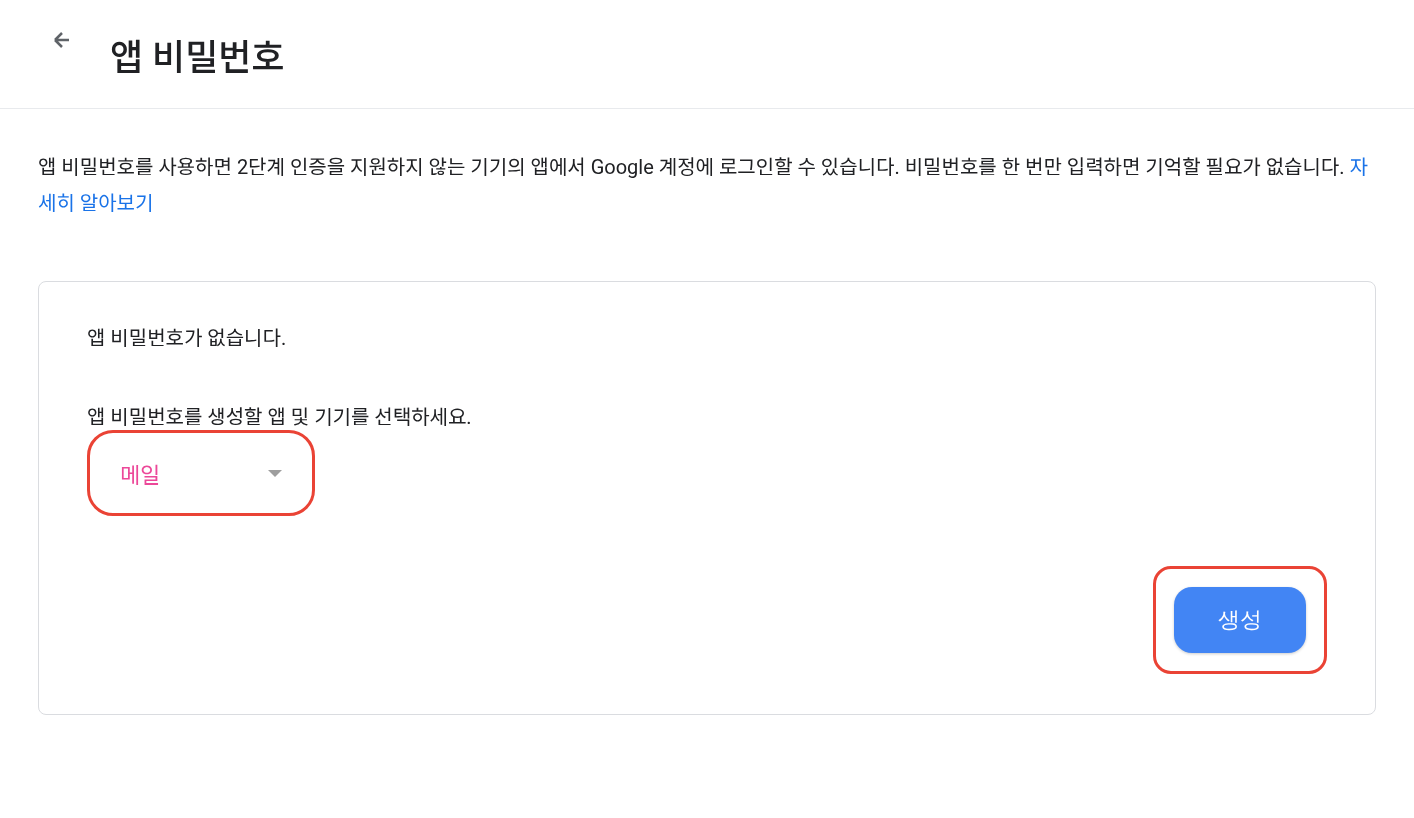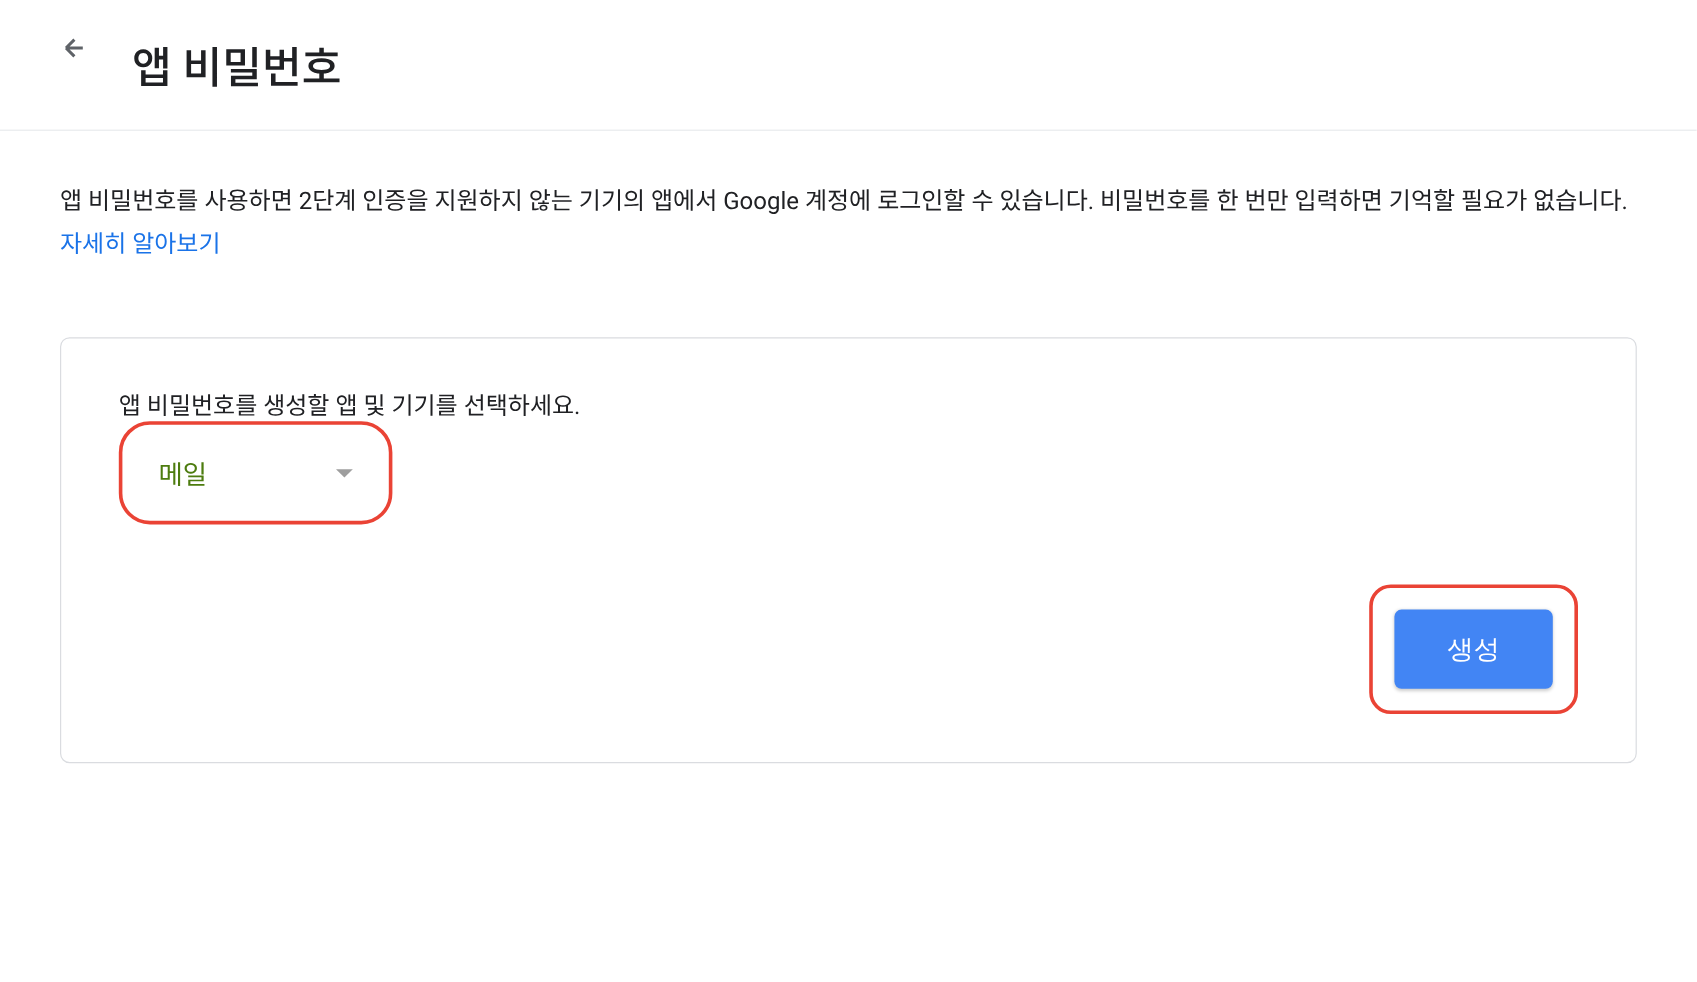--- a/index.html
+++ b/index.html
@@ -36,7 +36,7 @@
       color: #202124;
     }
     .content {
-      padding: 40px 50px;
+      padding: 40px 38px;
     }
     .description {
       font-size: 20px;

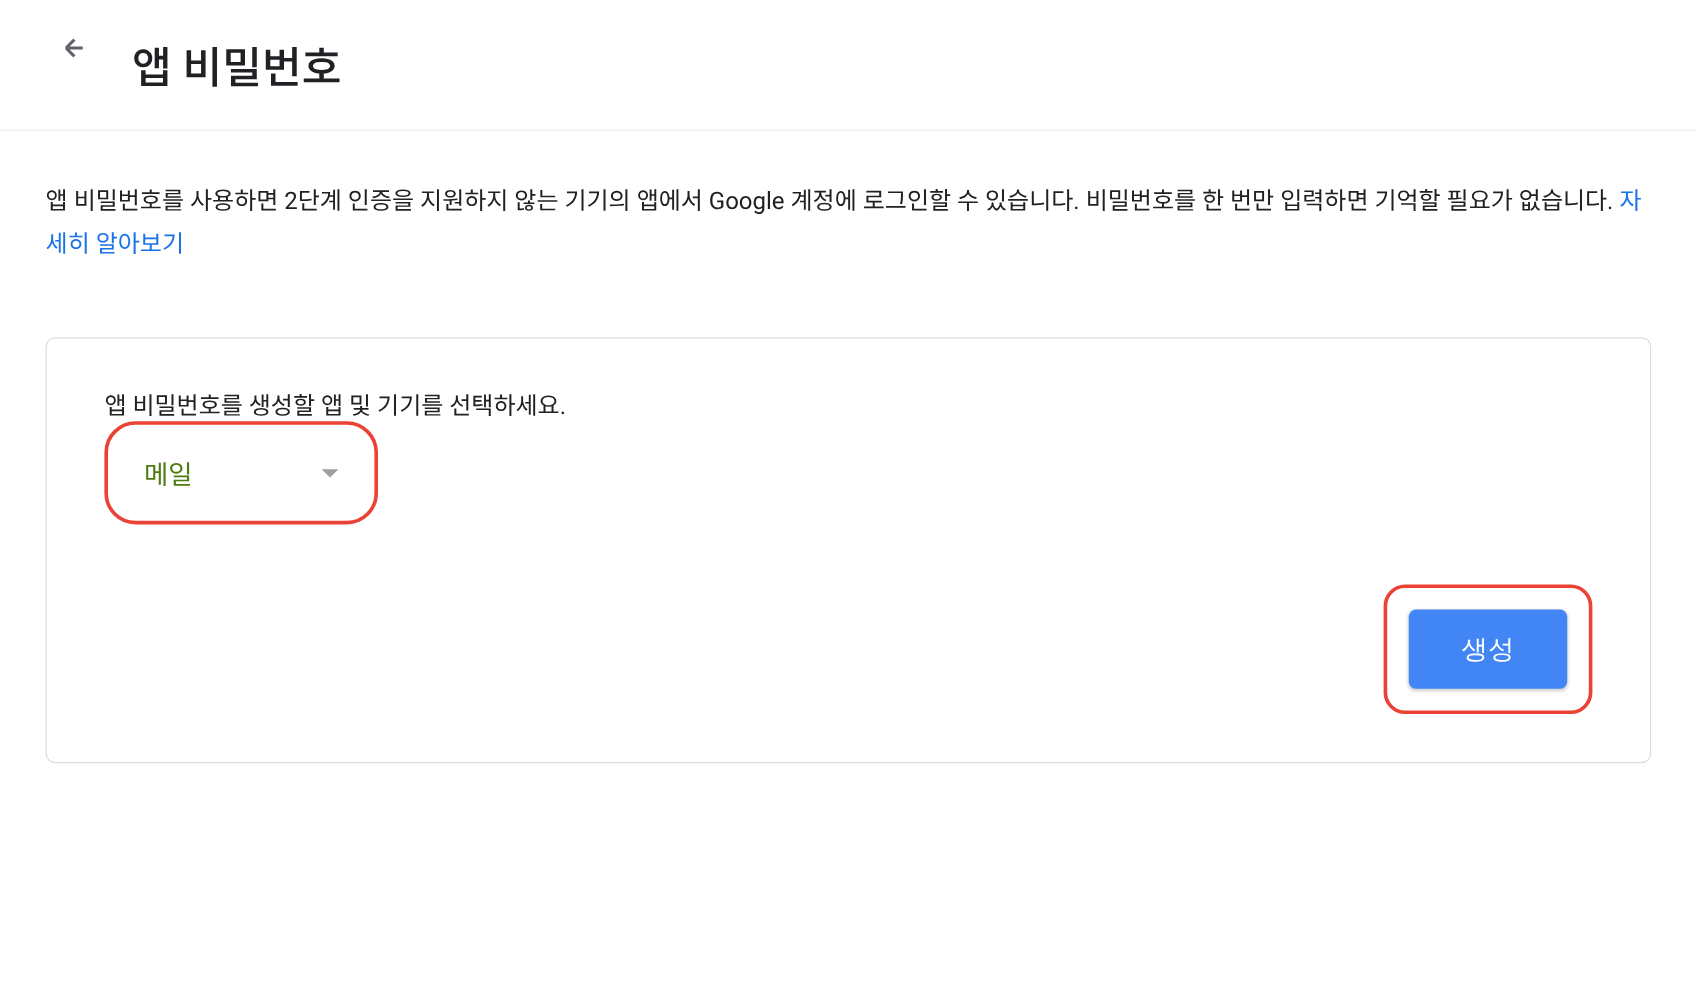--- a/index.html
+++ b/index.html
@@ -137,6 +137,7 @@
   </p>
 
   <div class="card">
+    <p class="card-status">앱 비밀번호가 없습니다.</p>
     <p class="card-instruction">앱 비밀번호를 생성할 앱 및 기기를 선택하세요.</p>
 
     <div class="selectors-row">

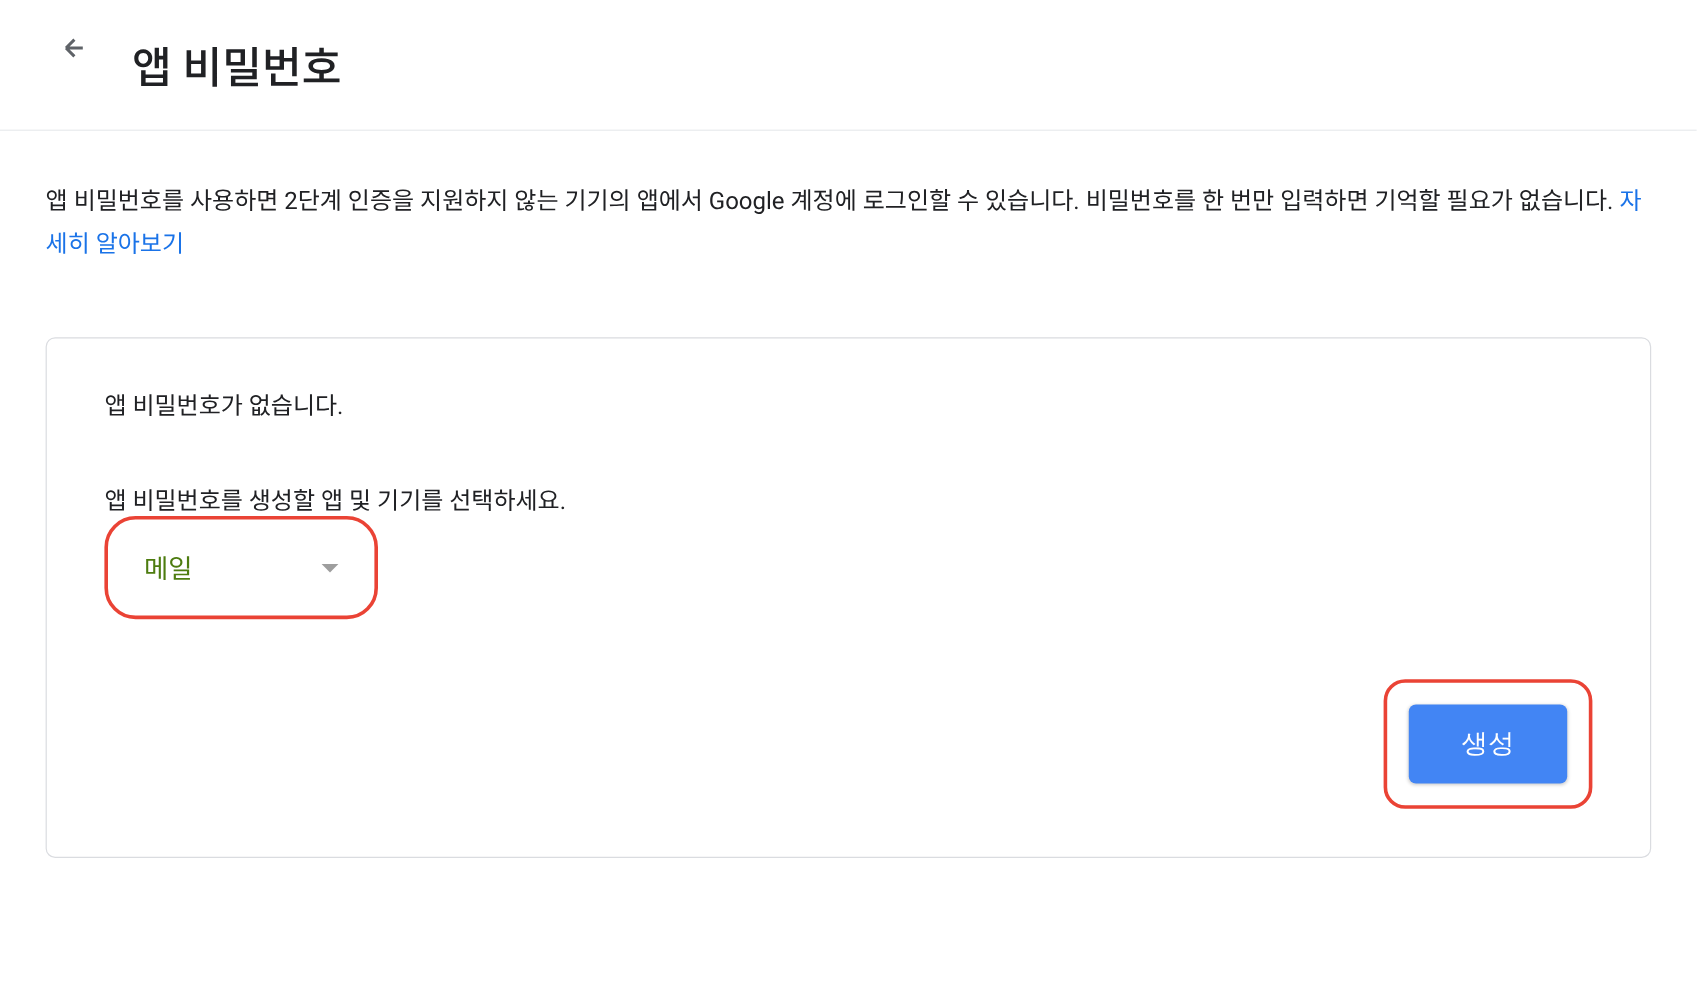--- a/index.html
+++ b/index.html
@@ -88,7 +88,7 @@
     }
     .select-label {
       font-size: 22px;
-      color: #4d7c0f;
+      color: #ec4899;
     }
     .dropdown-caret {
       width: 0;

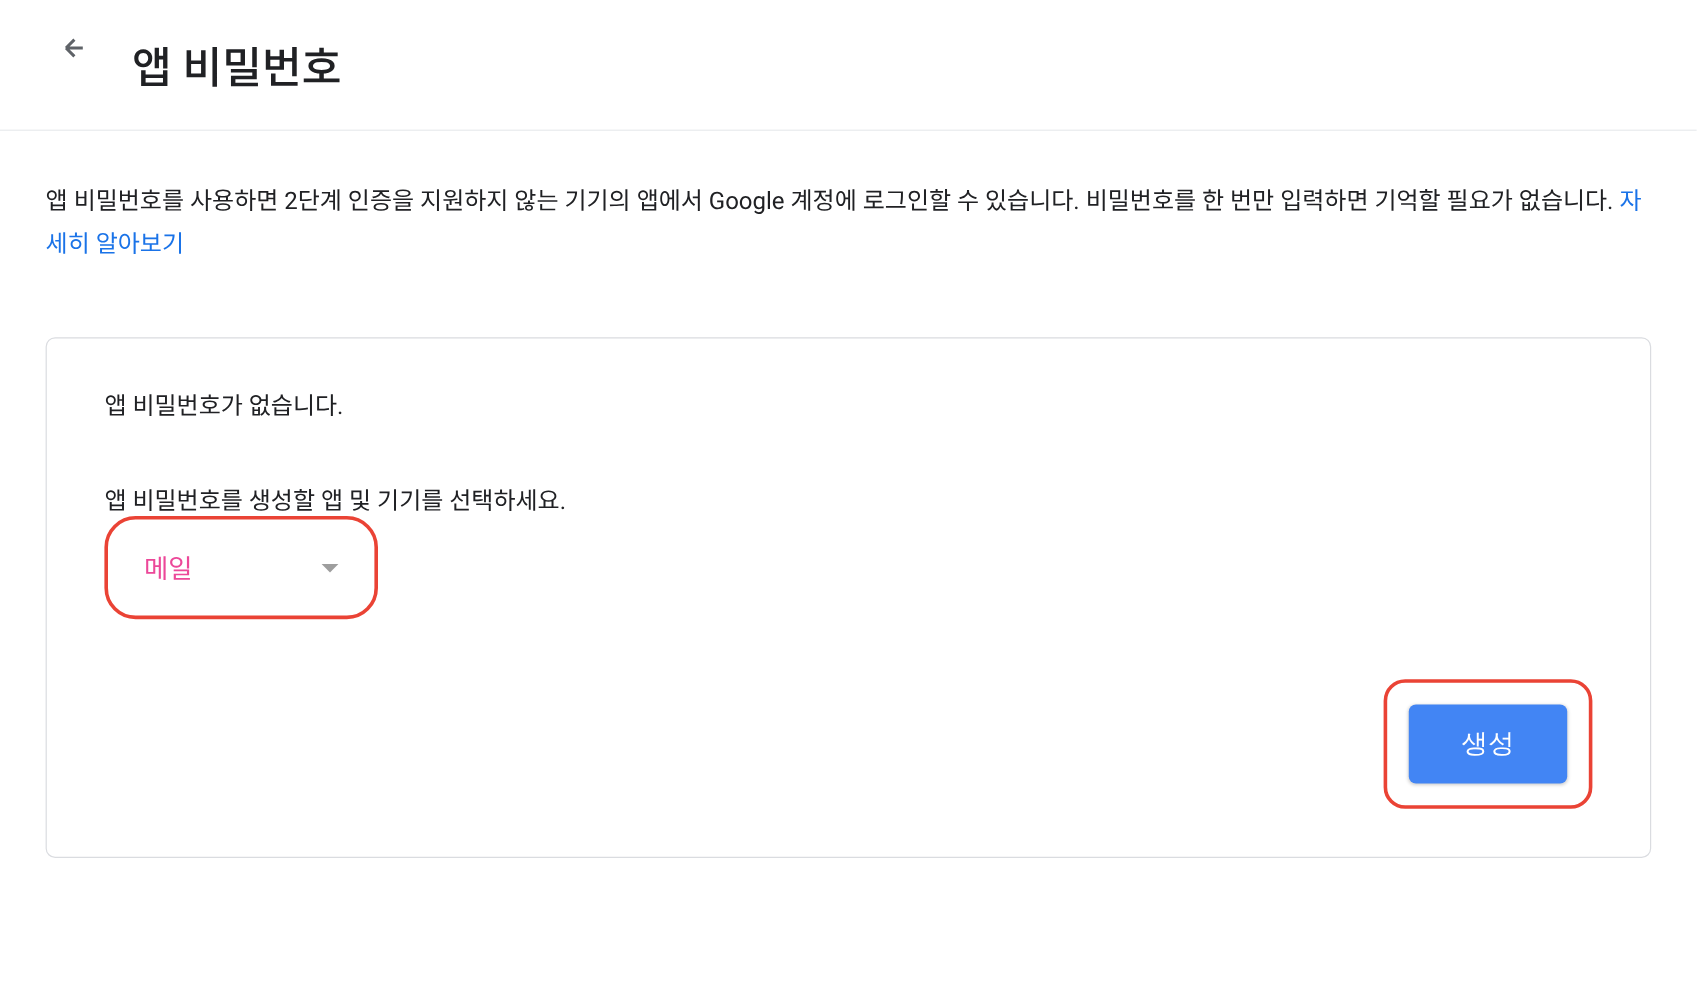--- a/index.html
+++ b/index.html
@@ -111,7 +111,7 @@
       background: #4285f4;
       color: #fff;
       border: none;
-      border-radius: 6px;
+      border-radius: 18px;
       padding: 18px 44px;
       font-size: 22px;
       font-weight: 500;

